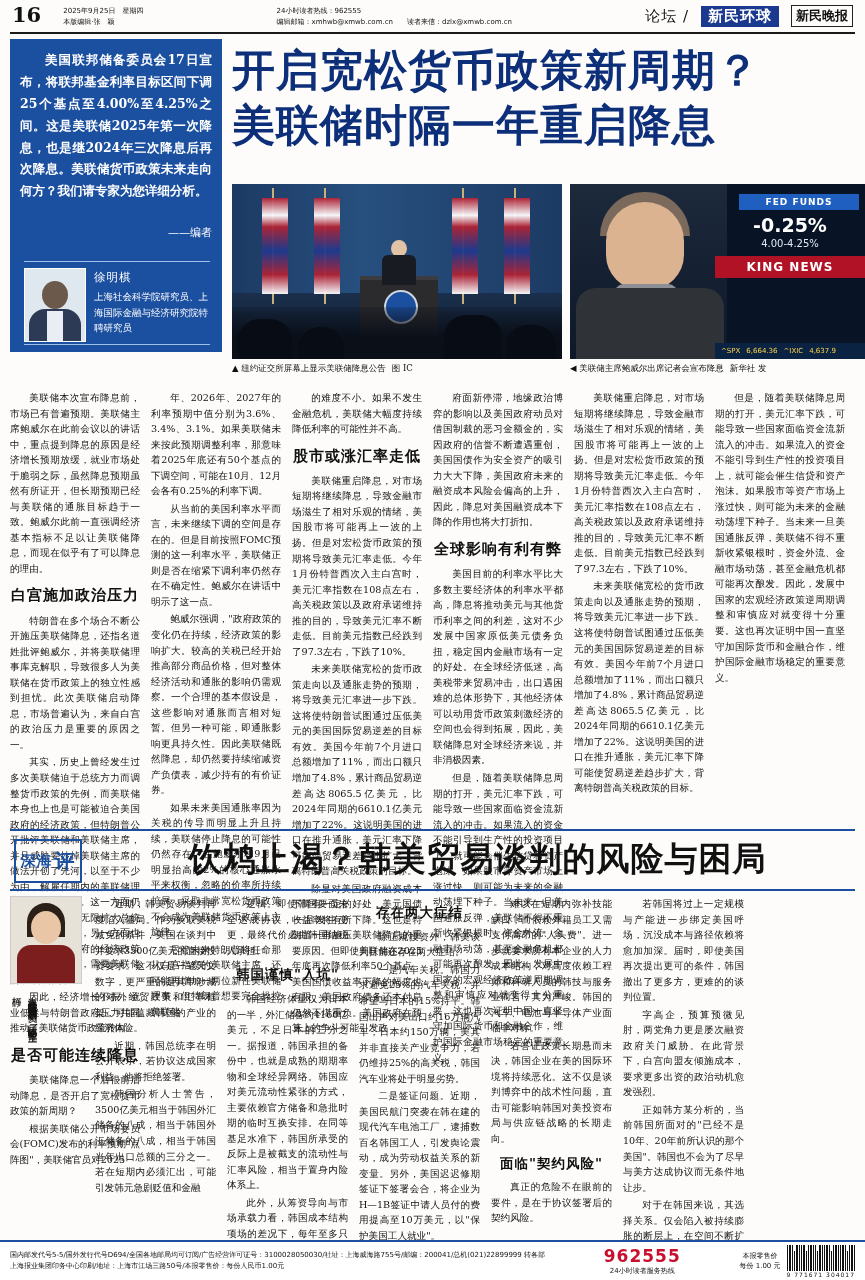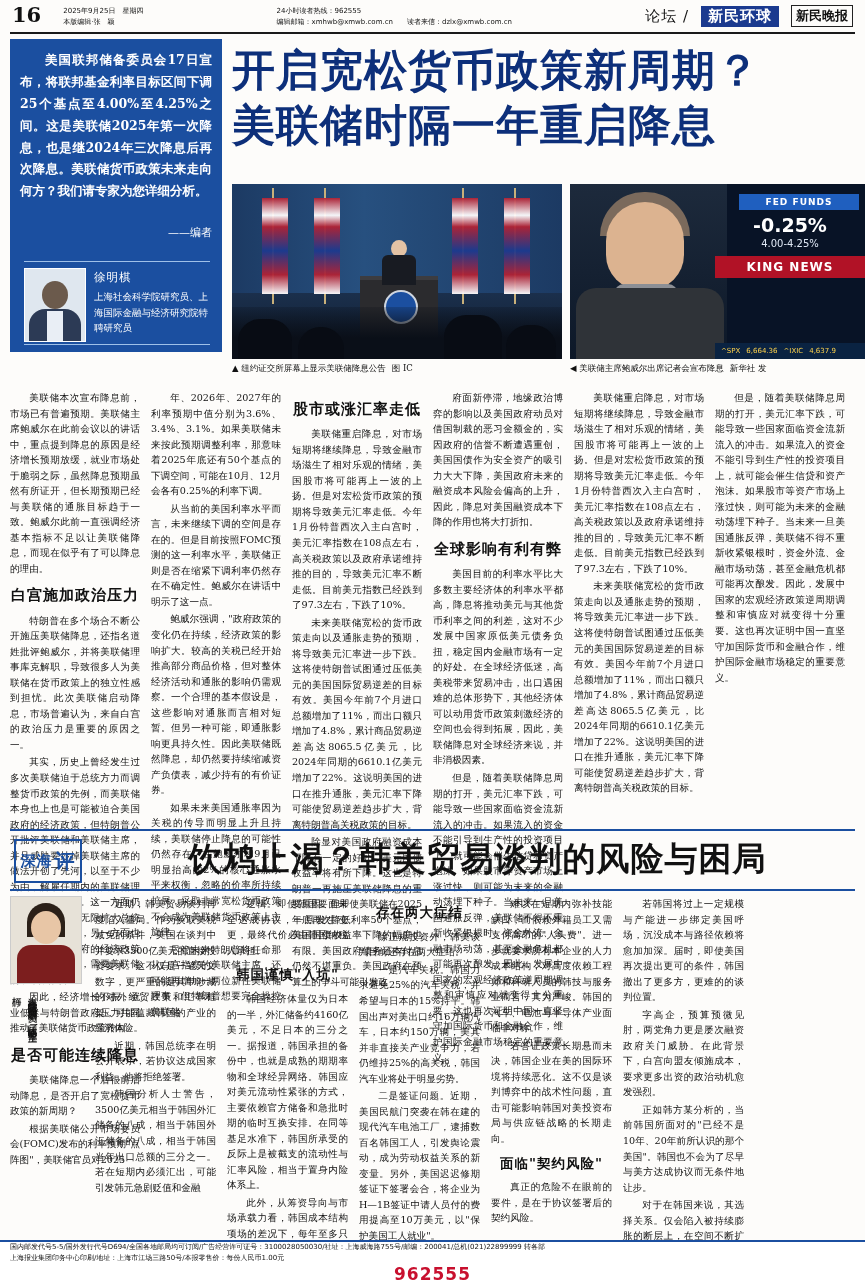--- a/index.html
+++ b/index.html
@@ -308,6 +308,7 @@
     </div>
 
     <div class="col">
+      <p>的难度不小。如果不发生金融危机，美联储大幅度持续降低利率的可能性并不高。</p>
       <div class="sub">股市或涨汇率走低</div>
       <p>美联储重启降息，对市场短期将继续降息，导致金融市场滋生了相对乐观的情绪，美国股市将可能再上一波的上扬。但是对宏松货币政策的预期将导致美元汇率走低。今年1月份特普西次入主白宫时，美元汇率指数在108点左右，高关税政策以及政府承诺维持推的目的，导致美元汇率不断走低。目前美元指数已经跌到了97.3左右，下跌了10%。</p>
       <p>未来美联储宽松的货币政策走向以及通胀走势的预期，将导致美元汇率进一步下跌。这将使特朗普试图通过压低美元的美国国际贸易逆差的目标有效。美国今年前7个月进口总额增加了11%，而出口额只增加了4.8%，累计商品贸易逆差高达8065.5亿美元，比2024年同期的6610.1亿美元增加了22%。这说明美国的进口在推升通胀，美元汇率下降可能使贸易逆差趋步扩大，背离特朗普高关税政策的目标。</p>

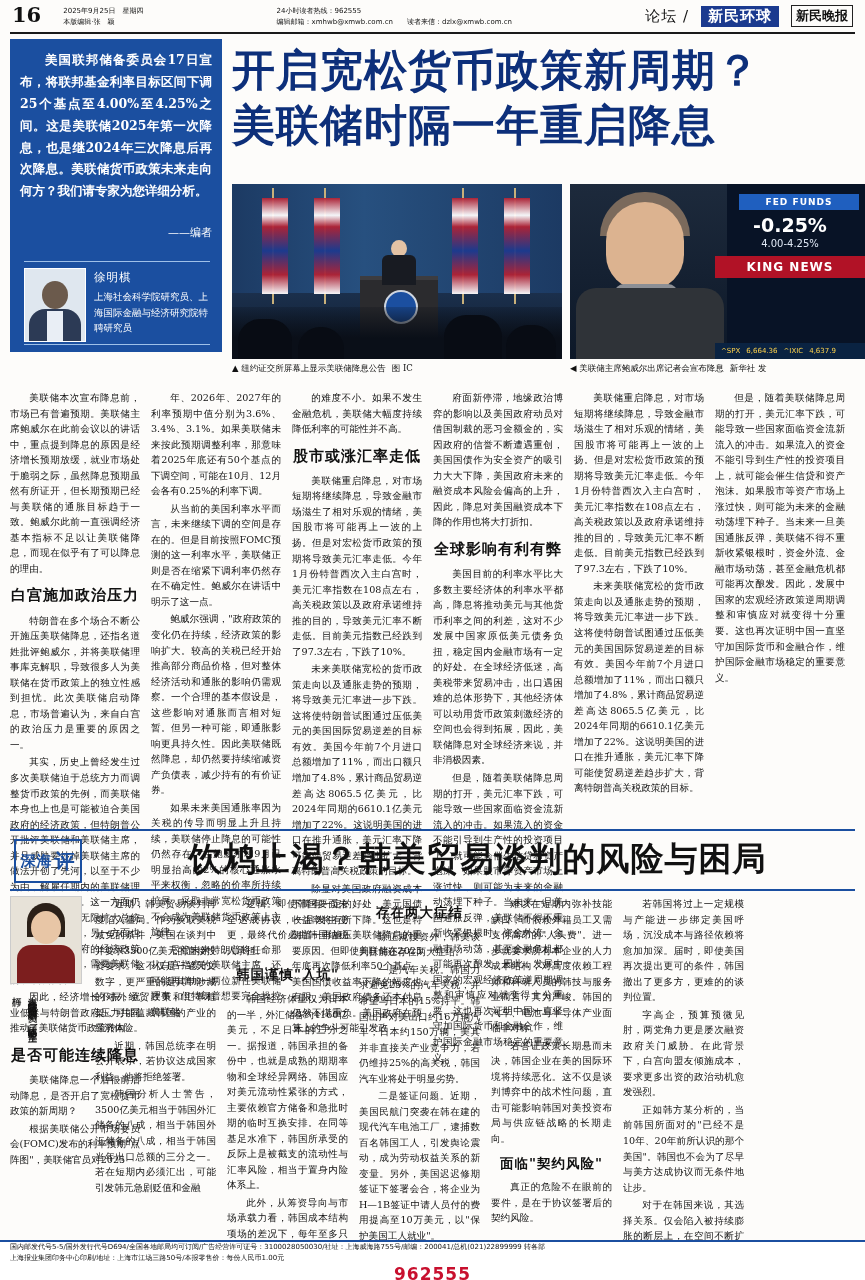--- a/index.html
+++ b/index.html
@@ -163,8 +163,8 @@
   .footer{
     position:absolute;left:0;bottom:0;width:865px;height:40px;
     border-top:2px solid #1b4fa0;background:#fff;
-    display:flex;justify-content:space-between;
-    padding:0 10px;box-sizing:border-box;flex-direction:column;
+    display:flex;align-items:center;justify-content:space-between;
+    padding:0 10px;box-sizing:border-box;
   }
   .ft-left{font-size:7px;line-height:1.55;color:#111;}
   .ft-mid{text-align:center;}

